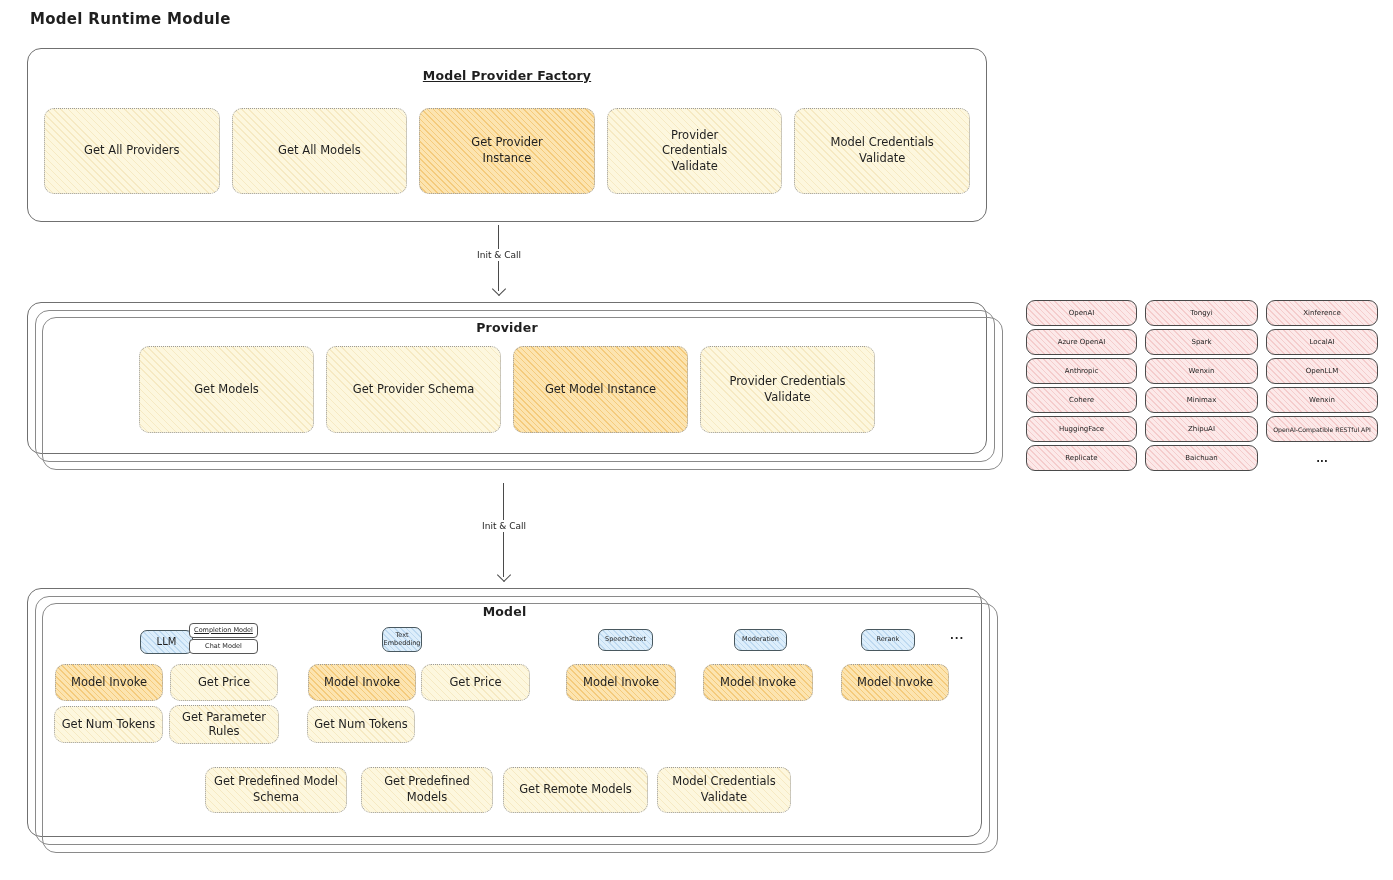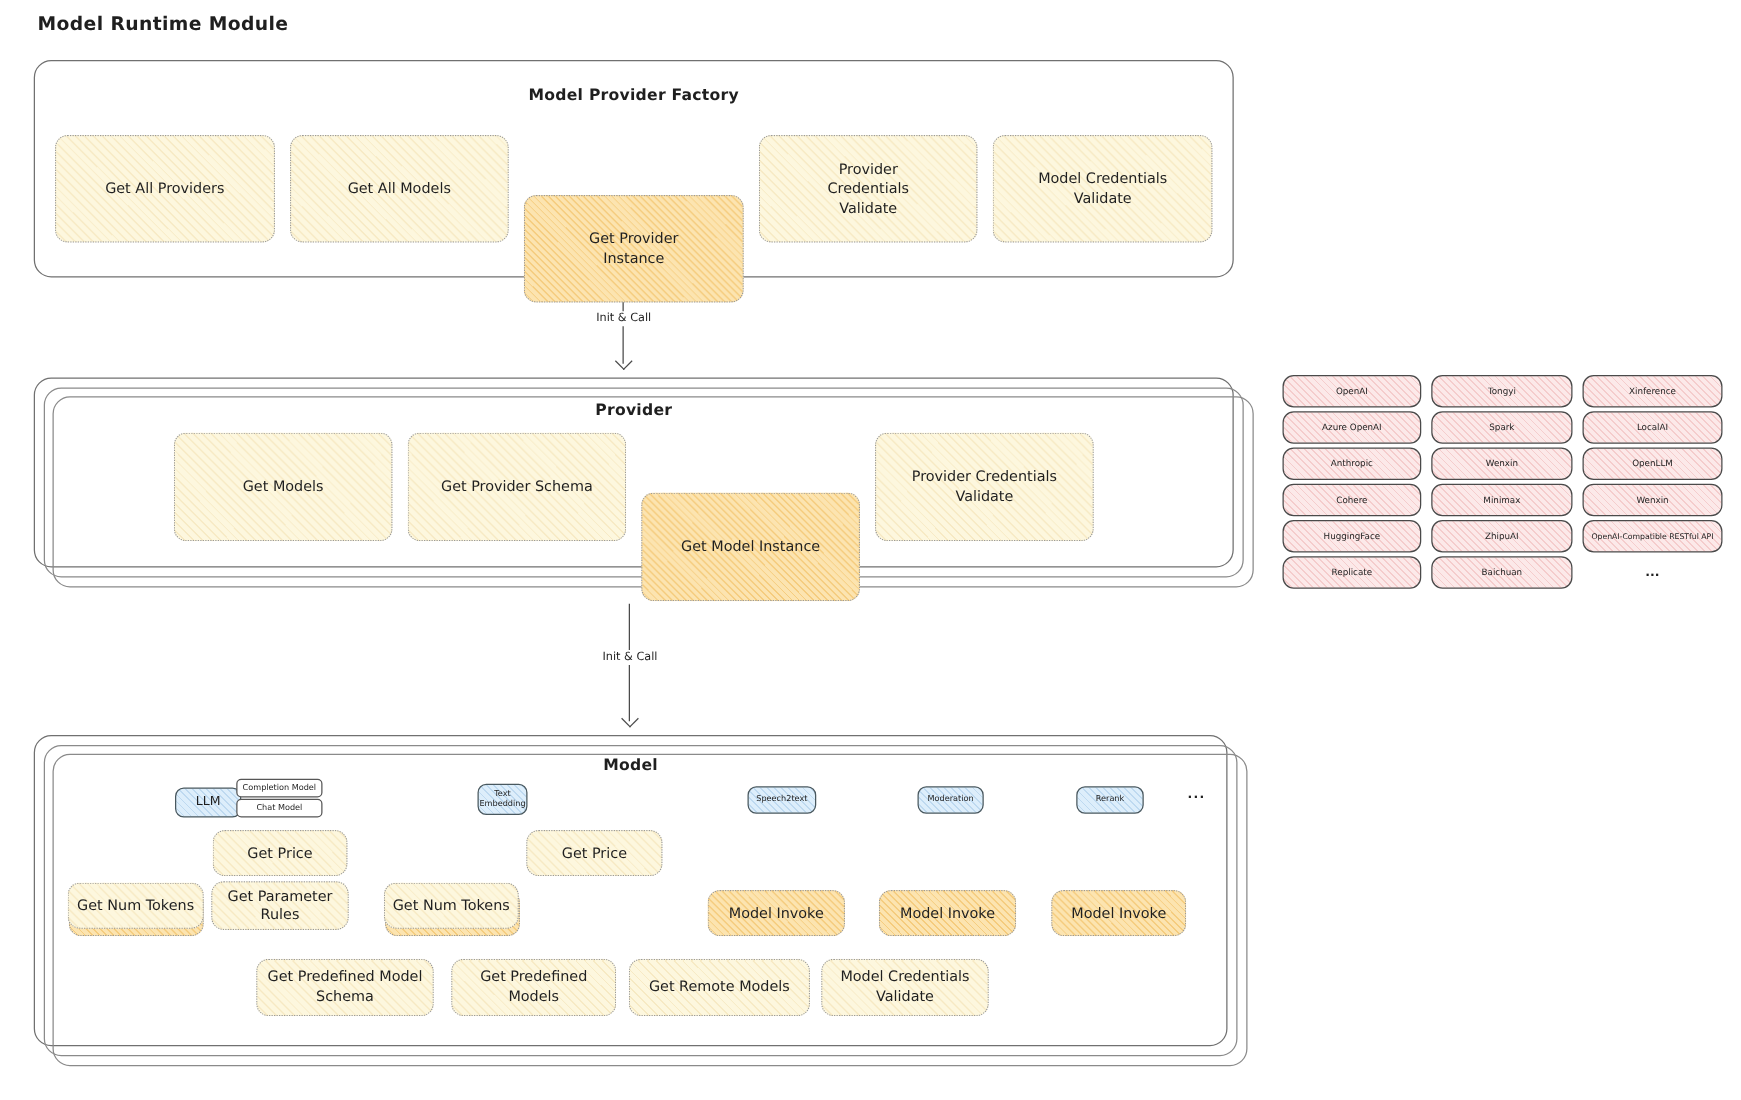--- a/index.html
+++ b/index.html
@@ -60,7 +60,7 @@
   <div class="page-title">Model Runtime Module</div>
 
   <div class="panel" style="left:27px;top:48px;width:958px;height:172px;">
-    <div class="panel-title" style="top:19px;">Model Provider Factory</div>
+    <div class="panel-title" style="top:19px;text-decoration:underline;">Model Provider Factory</div>
     <div class="row-flex" style="top:59px;">
       <div class="fn">Get All Providers</div>
       <div class="fn">Get All Models</div>

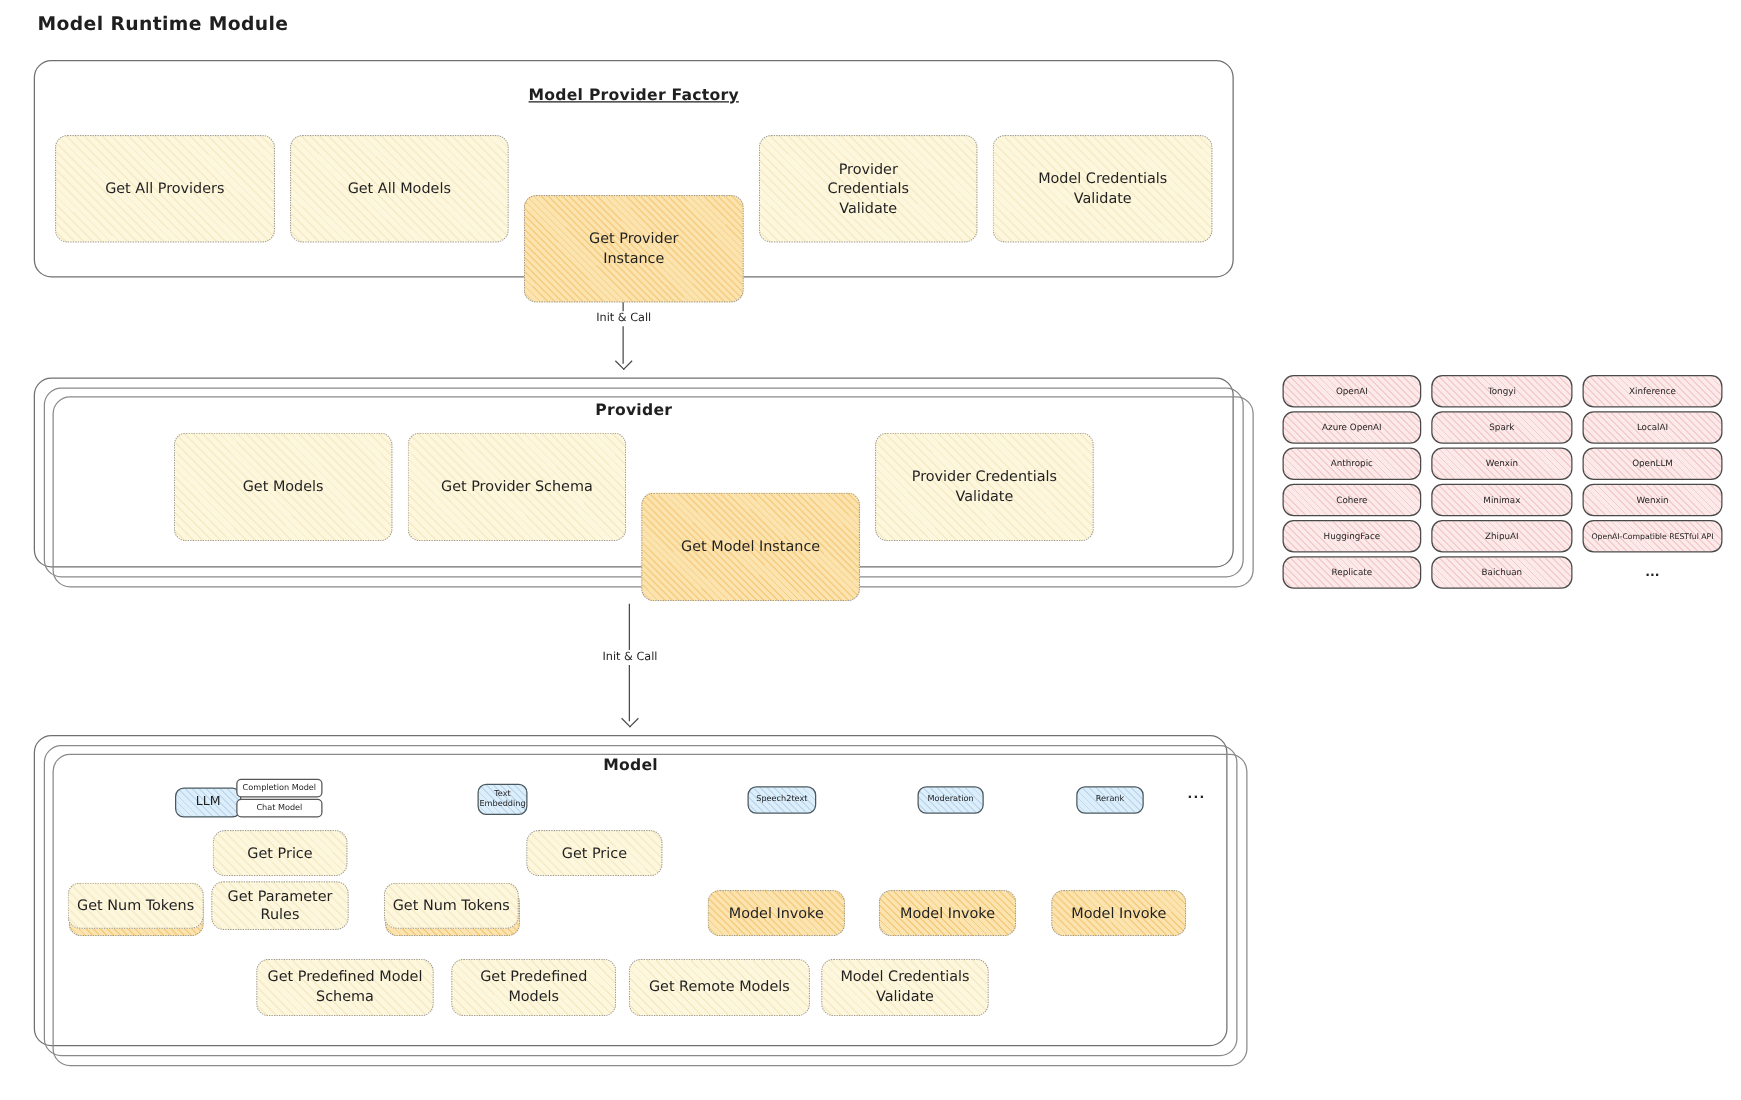--- a/index.html
+++ b/index.html
@@ -22,7 +22,7 @@
       background-color:#fdf7de;
       background-image:repeating-linear-gradient(45deg,rgba(224,184,99,.22) 0,rgba(224,184,99,.22) 1px,transparent 1px,transparent 5px);}
   .fn.hl{background-color:#fce4b0;
-      background-image:repeating-linear-gradient(45deg,rgba(233,162,38,.38) 0,rgba(233,162,38,.38) 1px,transparent 1px,transparent 4px);margin-top:48px;}
+      background-image:repeating-linear-gradient(45deg,rgba(233,162,38,.38) 0,rgba(233,162,38,.38) 1px,transparent 1px,transparent 4px);}
   .fn-abs{position:absolute;}
 
   .row-flex{position:absolute;left:0;right:0;display:flex;justify-content:center;gap:12px;padding:0 16px;box-sizing:border-box;}

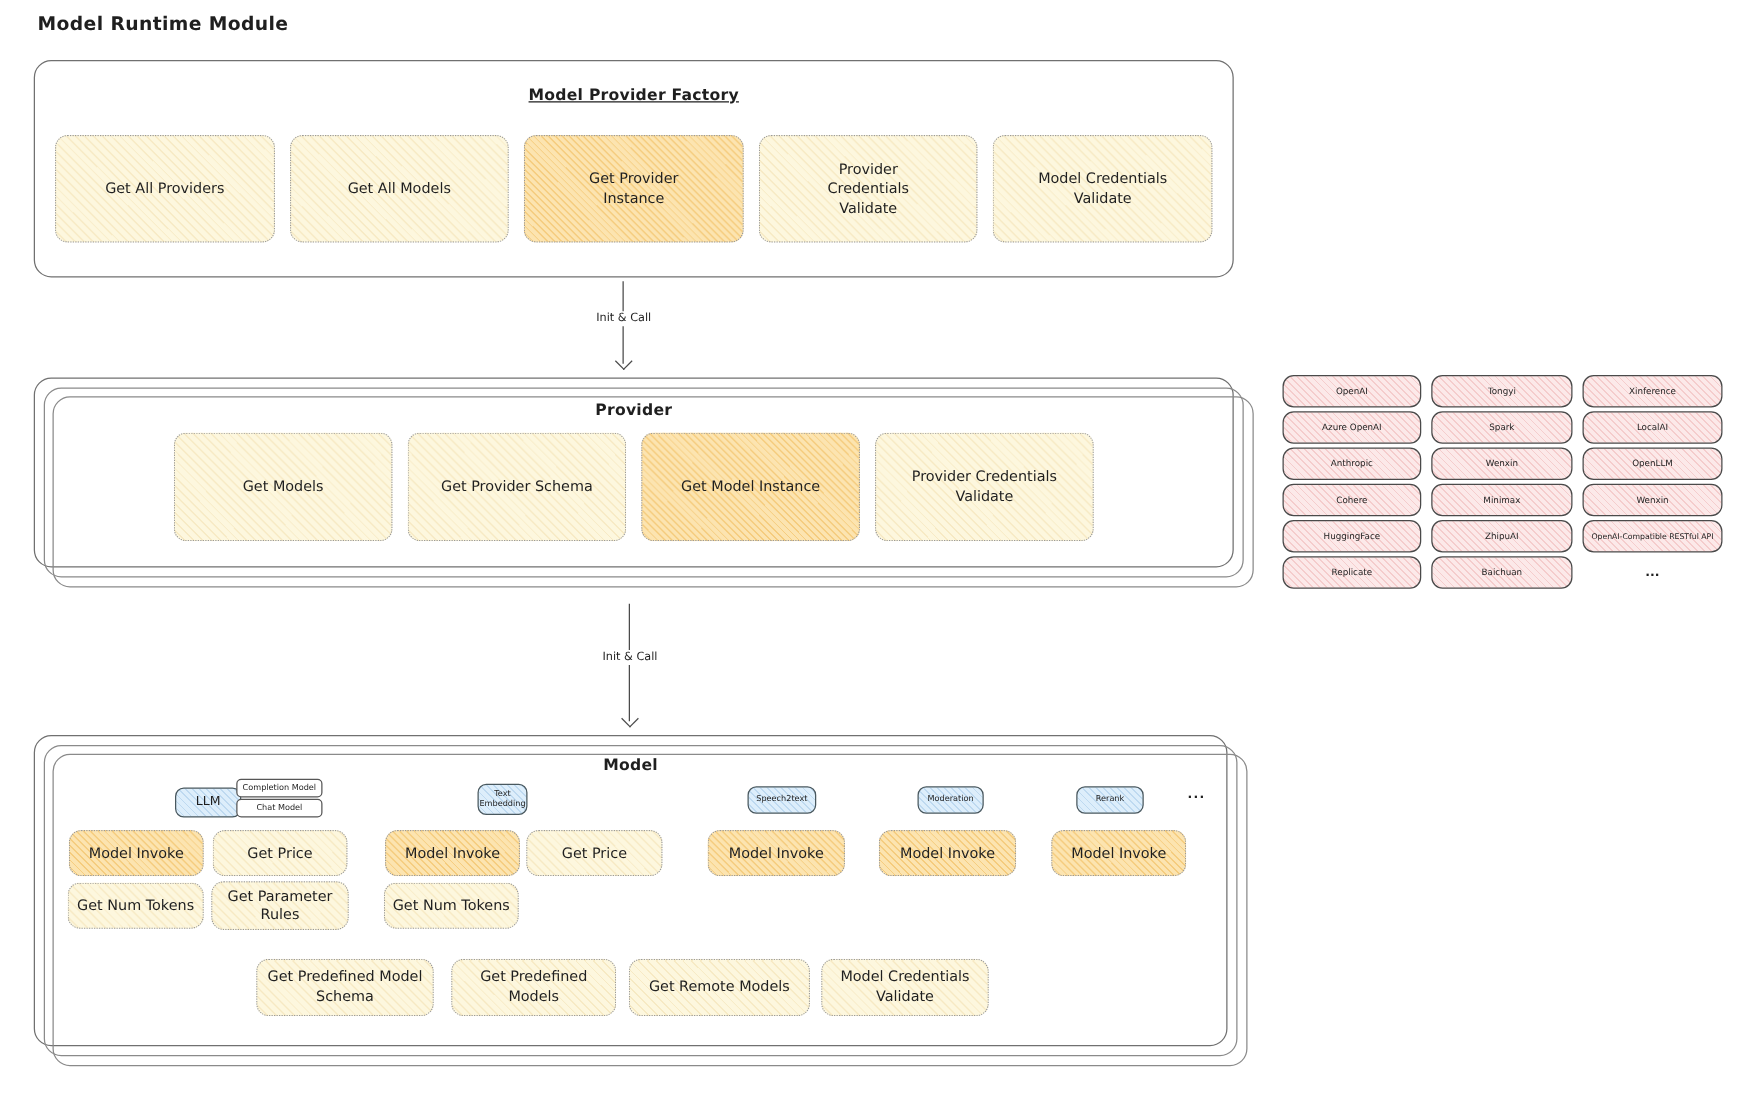--- a/index.html
+++ b/index.html
@@ -113,7 +113,7 @@
     <div class="panel-title" style="top:15px;">Model</div>
 
     <div class="tag" style="left:112px;top:41px;width:51px;height:22px;font-size:10px;">LLM</div>
-    <div class="tag white" style="left:161px;top:34px;width:67px;height:13px;">Completion Model</div>
+    <div class="tag white" style="left:161px;top:34px;width:67px;height:13px;text-decoration:underline;">Completion Model</div>
     <div class="tag white" style="left:161px;top:50px;width:67px;height:13px;">Chat Model</div>
     <div class="tag" style="left:354px;top:38px;width:40px;height:25px;padding:0 4px;box-sizing:border-box;">Text Embedding</div>
     <div class="tag" style="left:570px;top:40px;width:53px;height:20px;">Speech2text</div>

